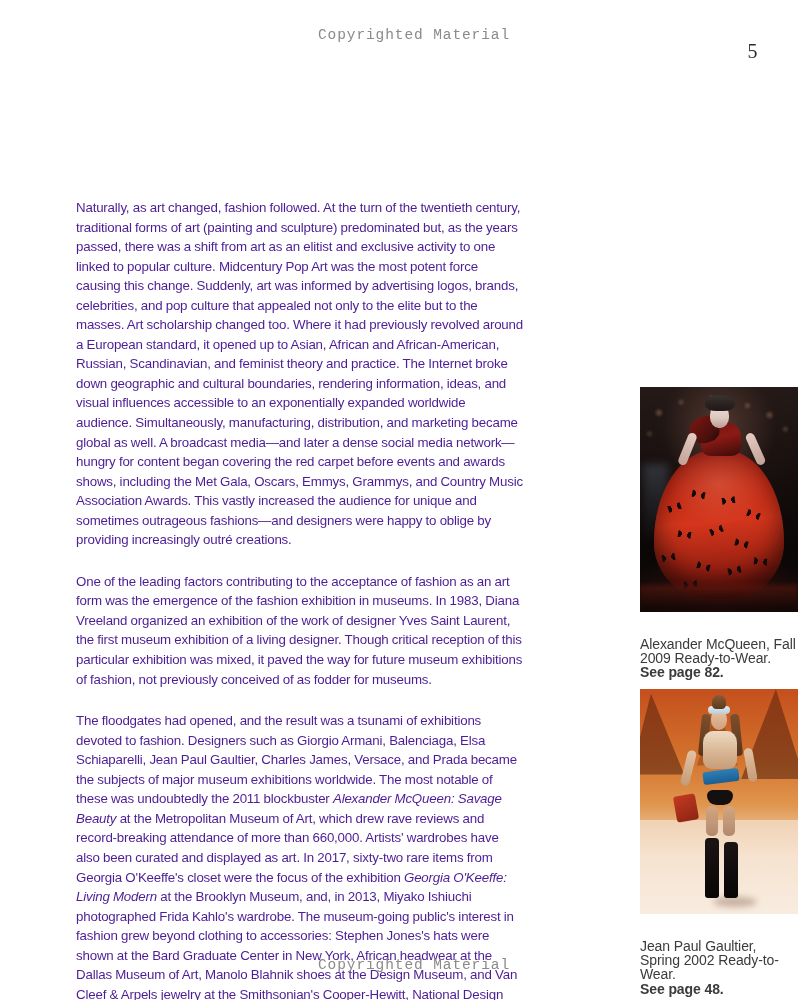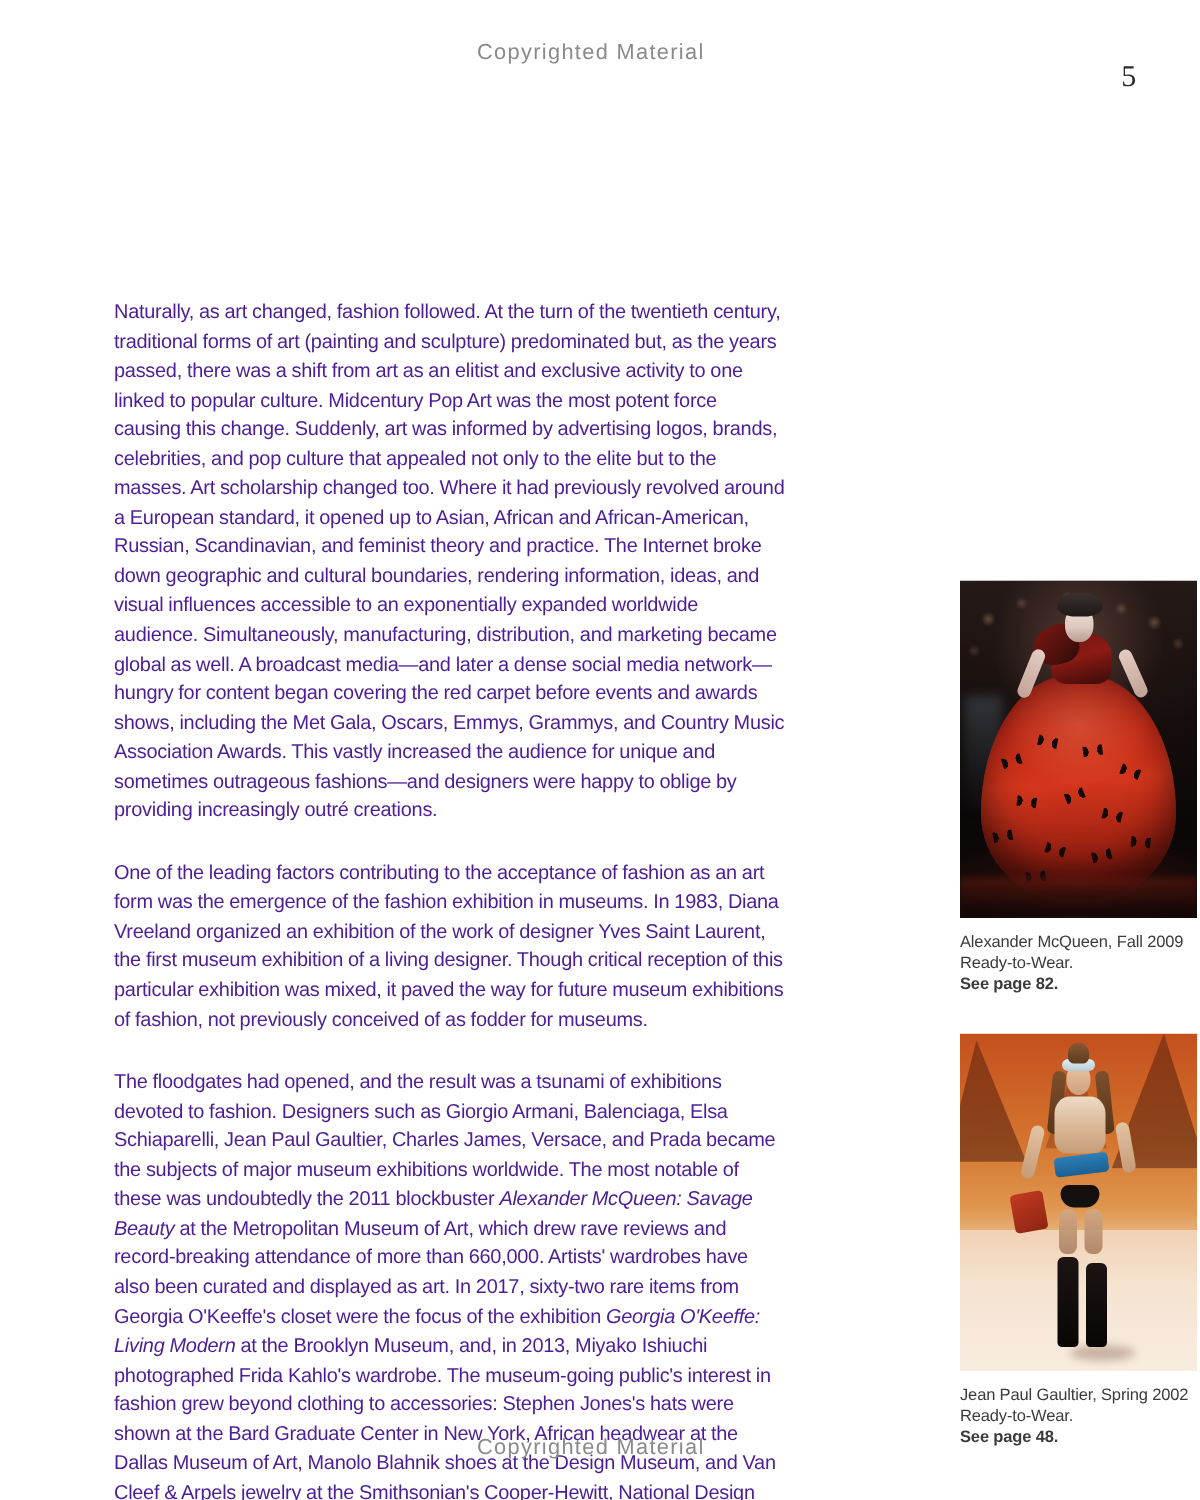--- a/index.html
+++ b/index.html
@@ -25,7 +25,7 @@
   
   .watermark {
     position: absolute;
-    font-family: Liberation Sans, sans-serif;
+    font-family: Liberation Mono, monospace;
     font-size: 14.5px;
     letter-spacing: 0.9px;
     color: #8a8a8a;

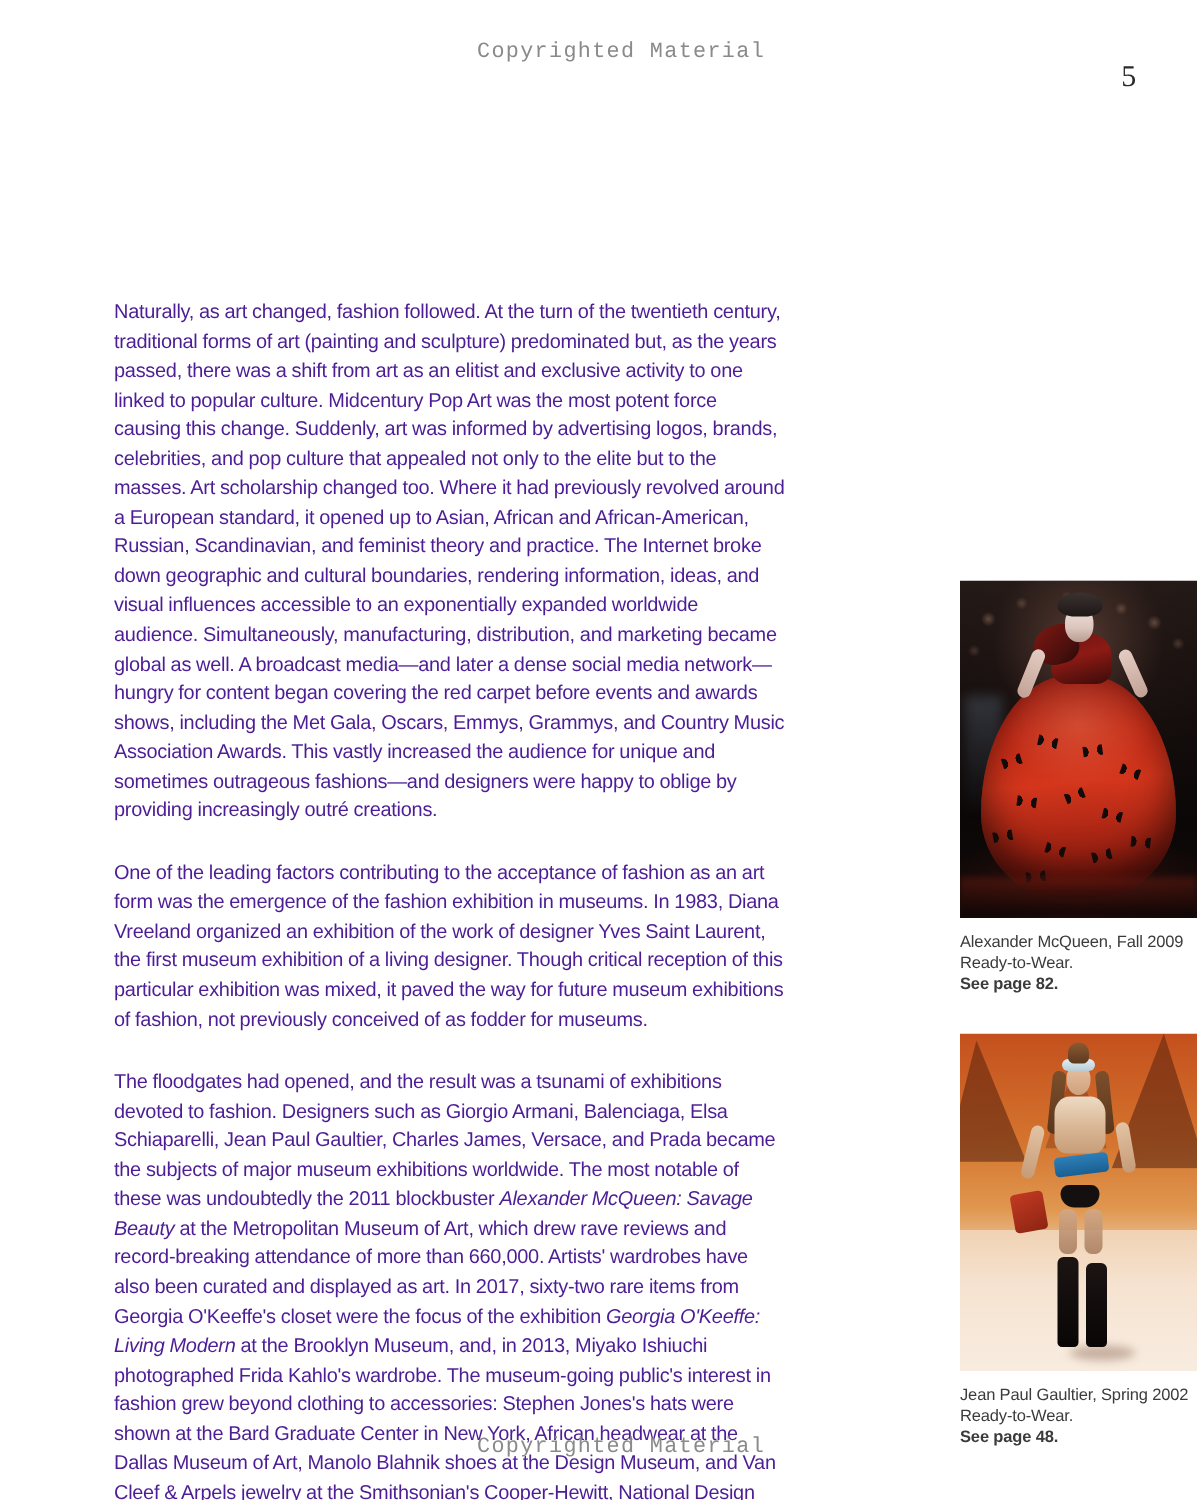--- a/index.html
+++ b/index.html
@@ -82,9 +82,9 @@
   }
 
   .caption {
-    margin-top: 9px;
+    margin-top: 25px;
     font-family: "Liberation Sans", sans-serif;
-    font-size: 11px;
+    font-size: 14px;
     line-height: 14.2px;
     color: #3b3b3d;
     letter-spacing: -0.1px;

